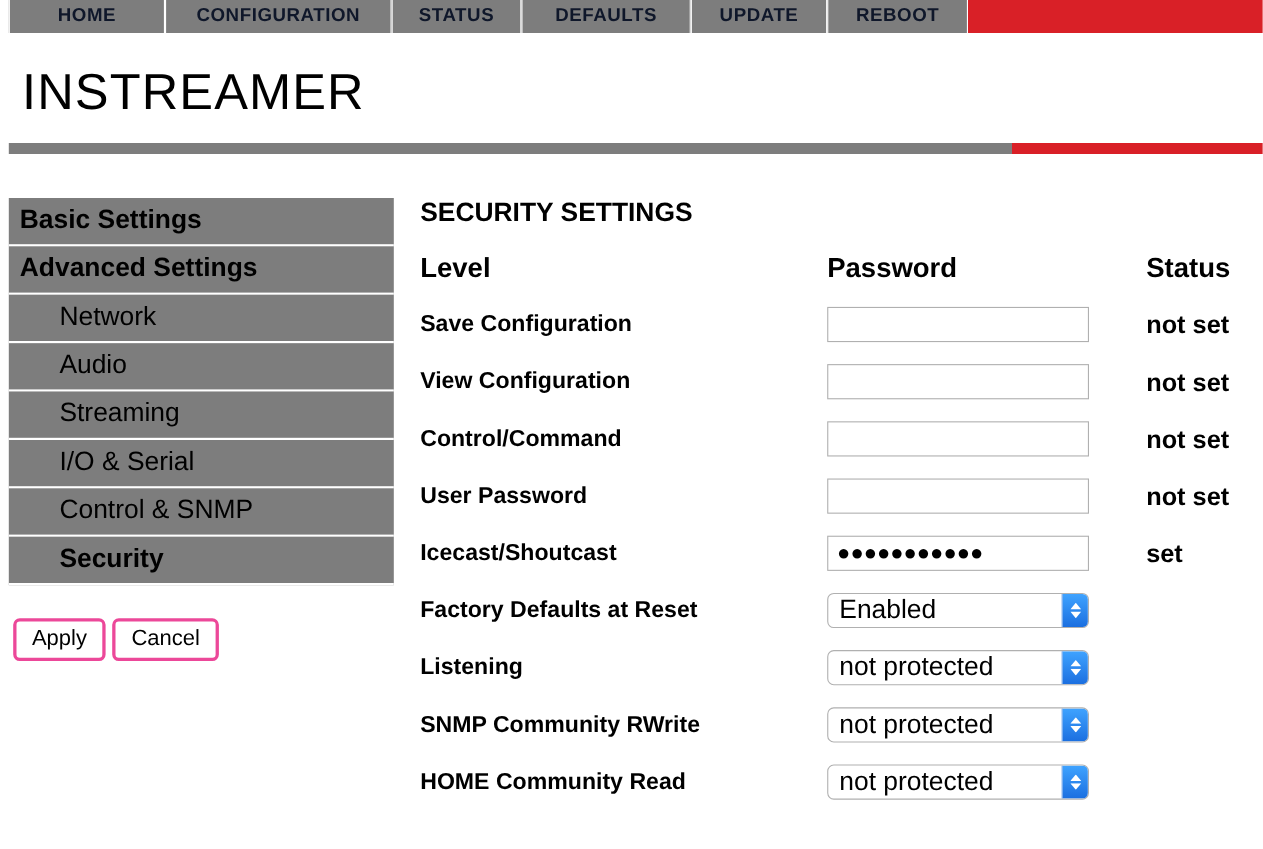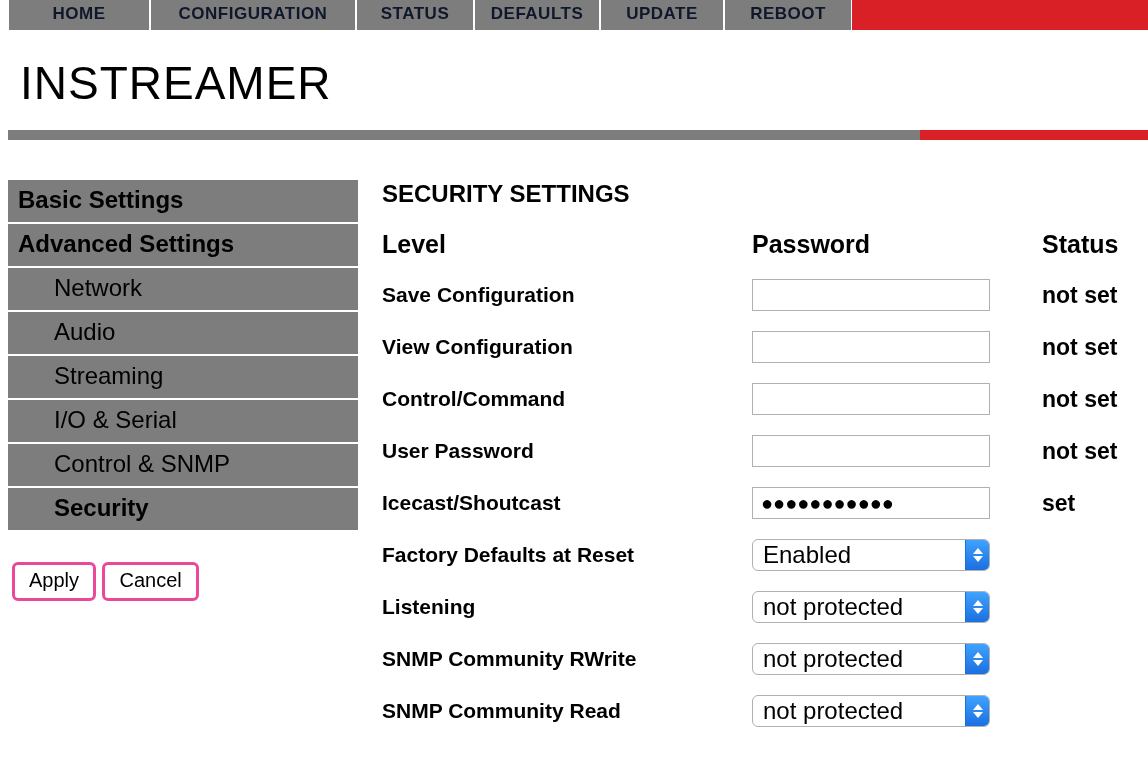--- a/index.html
+++ b/index.html
@@ -168,7 +168,7 @@
   <div class="tab" style="width: 142px;">HOME</div>
   <div class="tab" style="width: 206px;">CONFIGURATION</div>
   <div class="tab" style="width: 118px;">STATUS</div>
-  <div class="tab" style="width: 126px;">DEFAULTS</div>
+  <div class="tab" style="width: 154px;">DEFAULTS</div>
   <div class="tab" style="width: 124px;">UPDATE</div>
   <div class="tab" style="width: 128px;">REBOOT</div>
   <div class="spacer"></div>

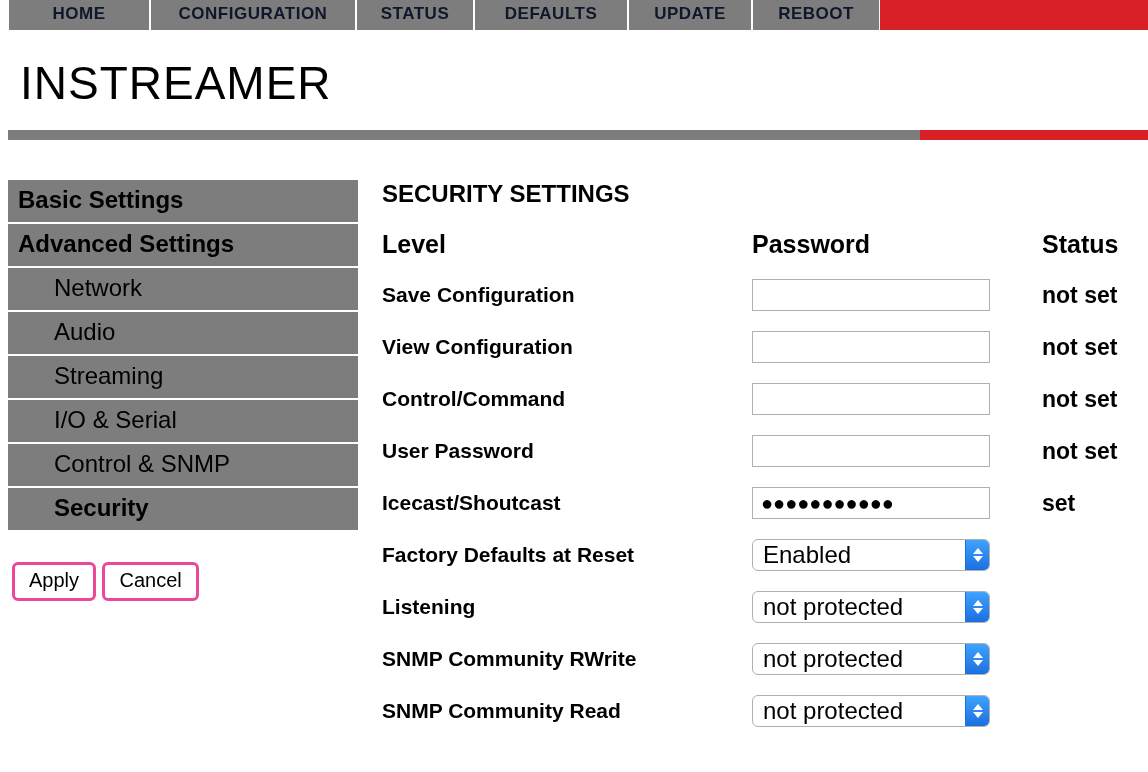--- a/index.html
+++ b/index.html
@@ -294,7 +294,7 @@
     </div>
 
     <div class="row">
-      <div class="lbl">SNMP Community Read</div>
+      <div class="lbl">HOME Community Read</div>
       <div class="ctl">
         <div class="sel">
           <div class="sel-text">not protected</div>

